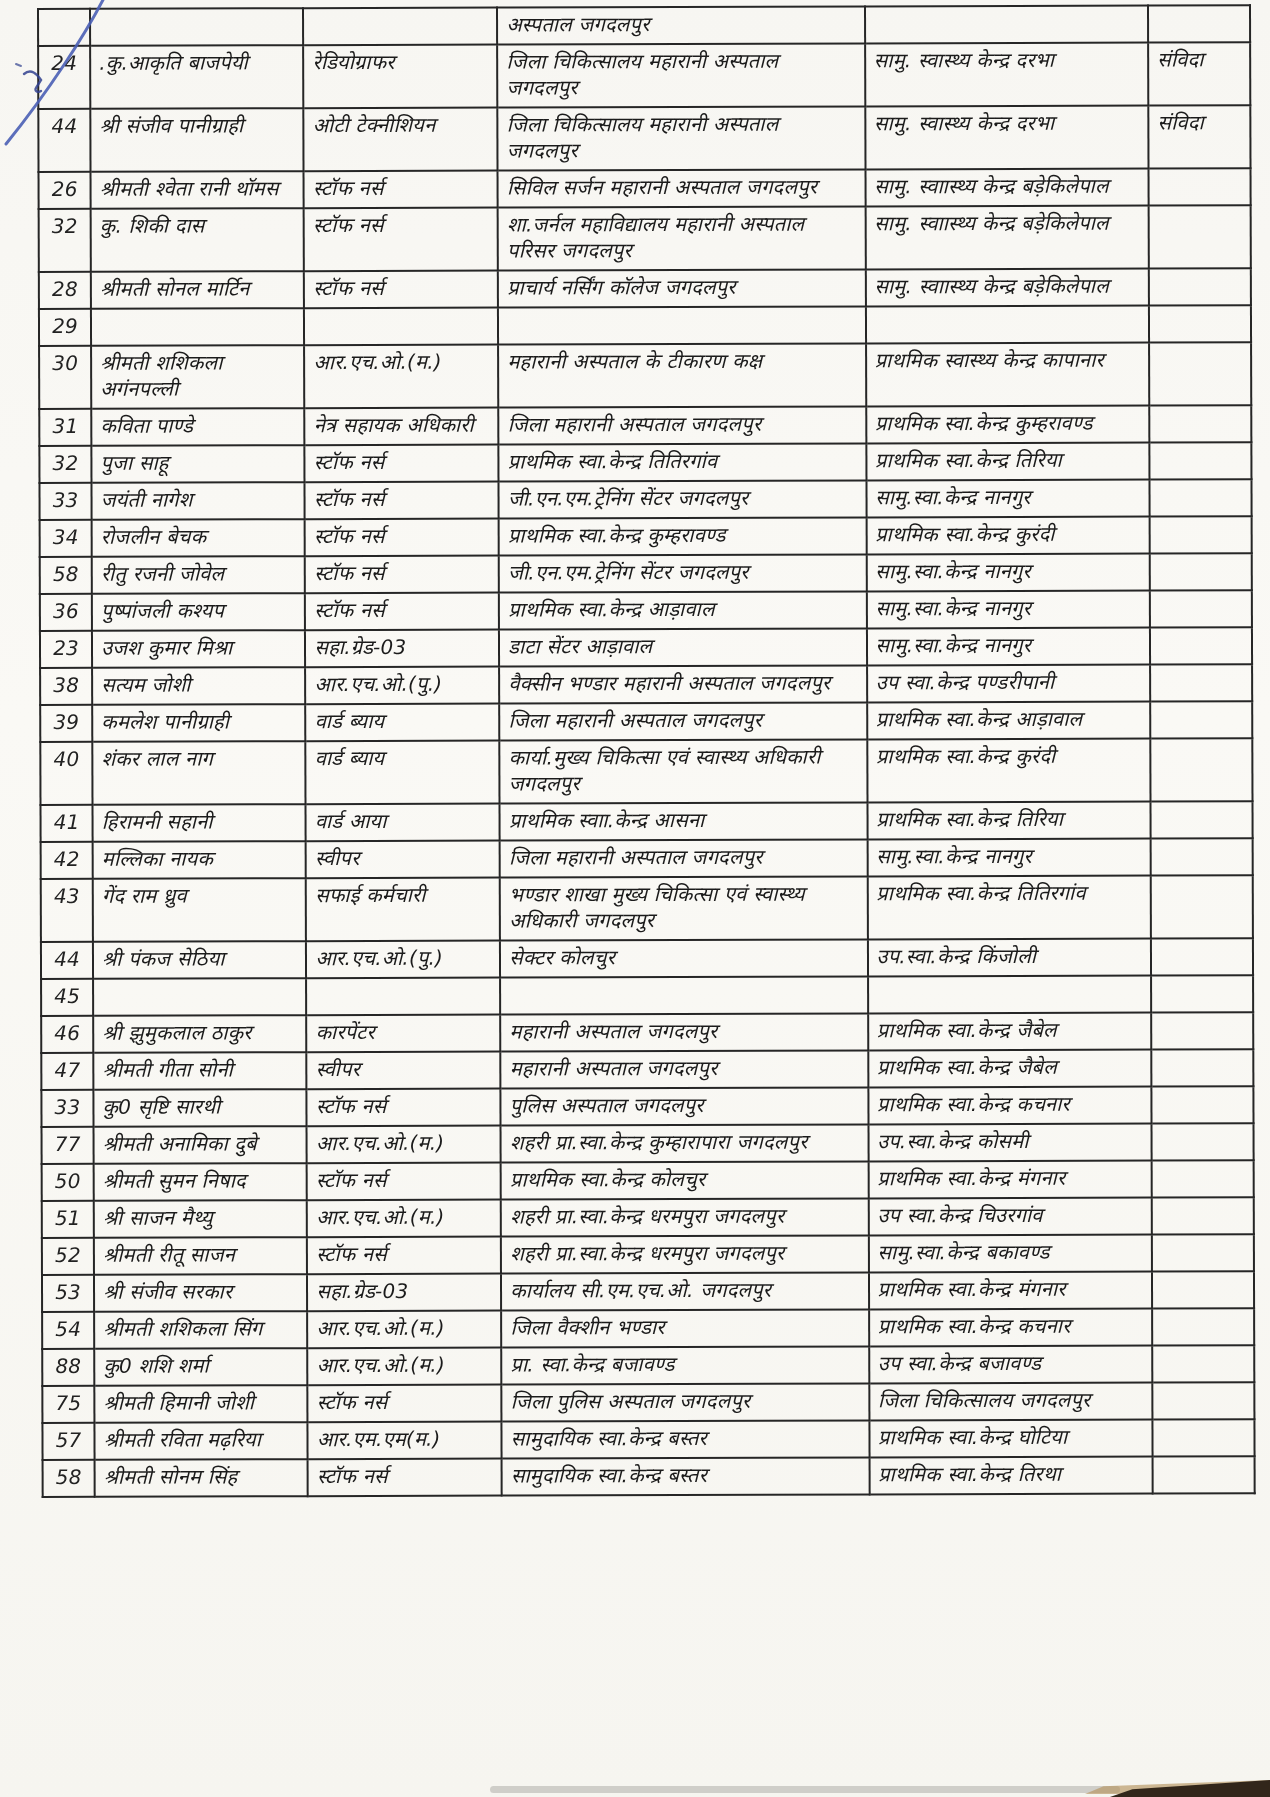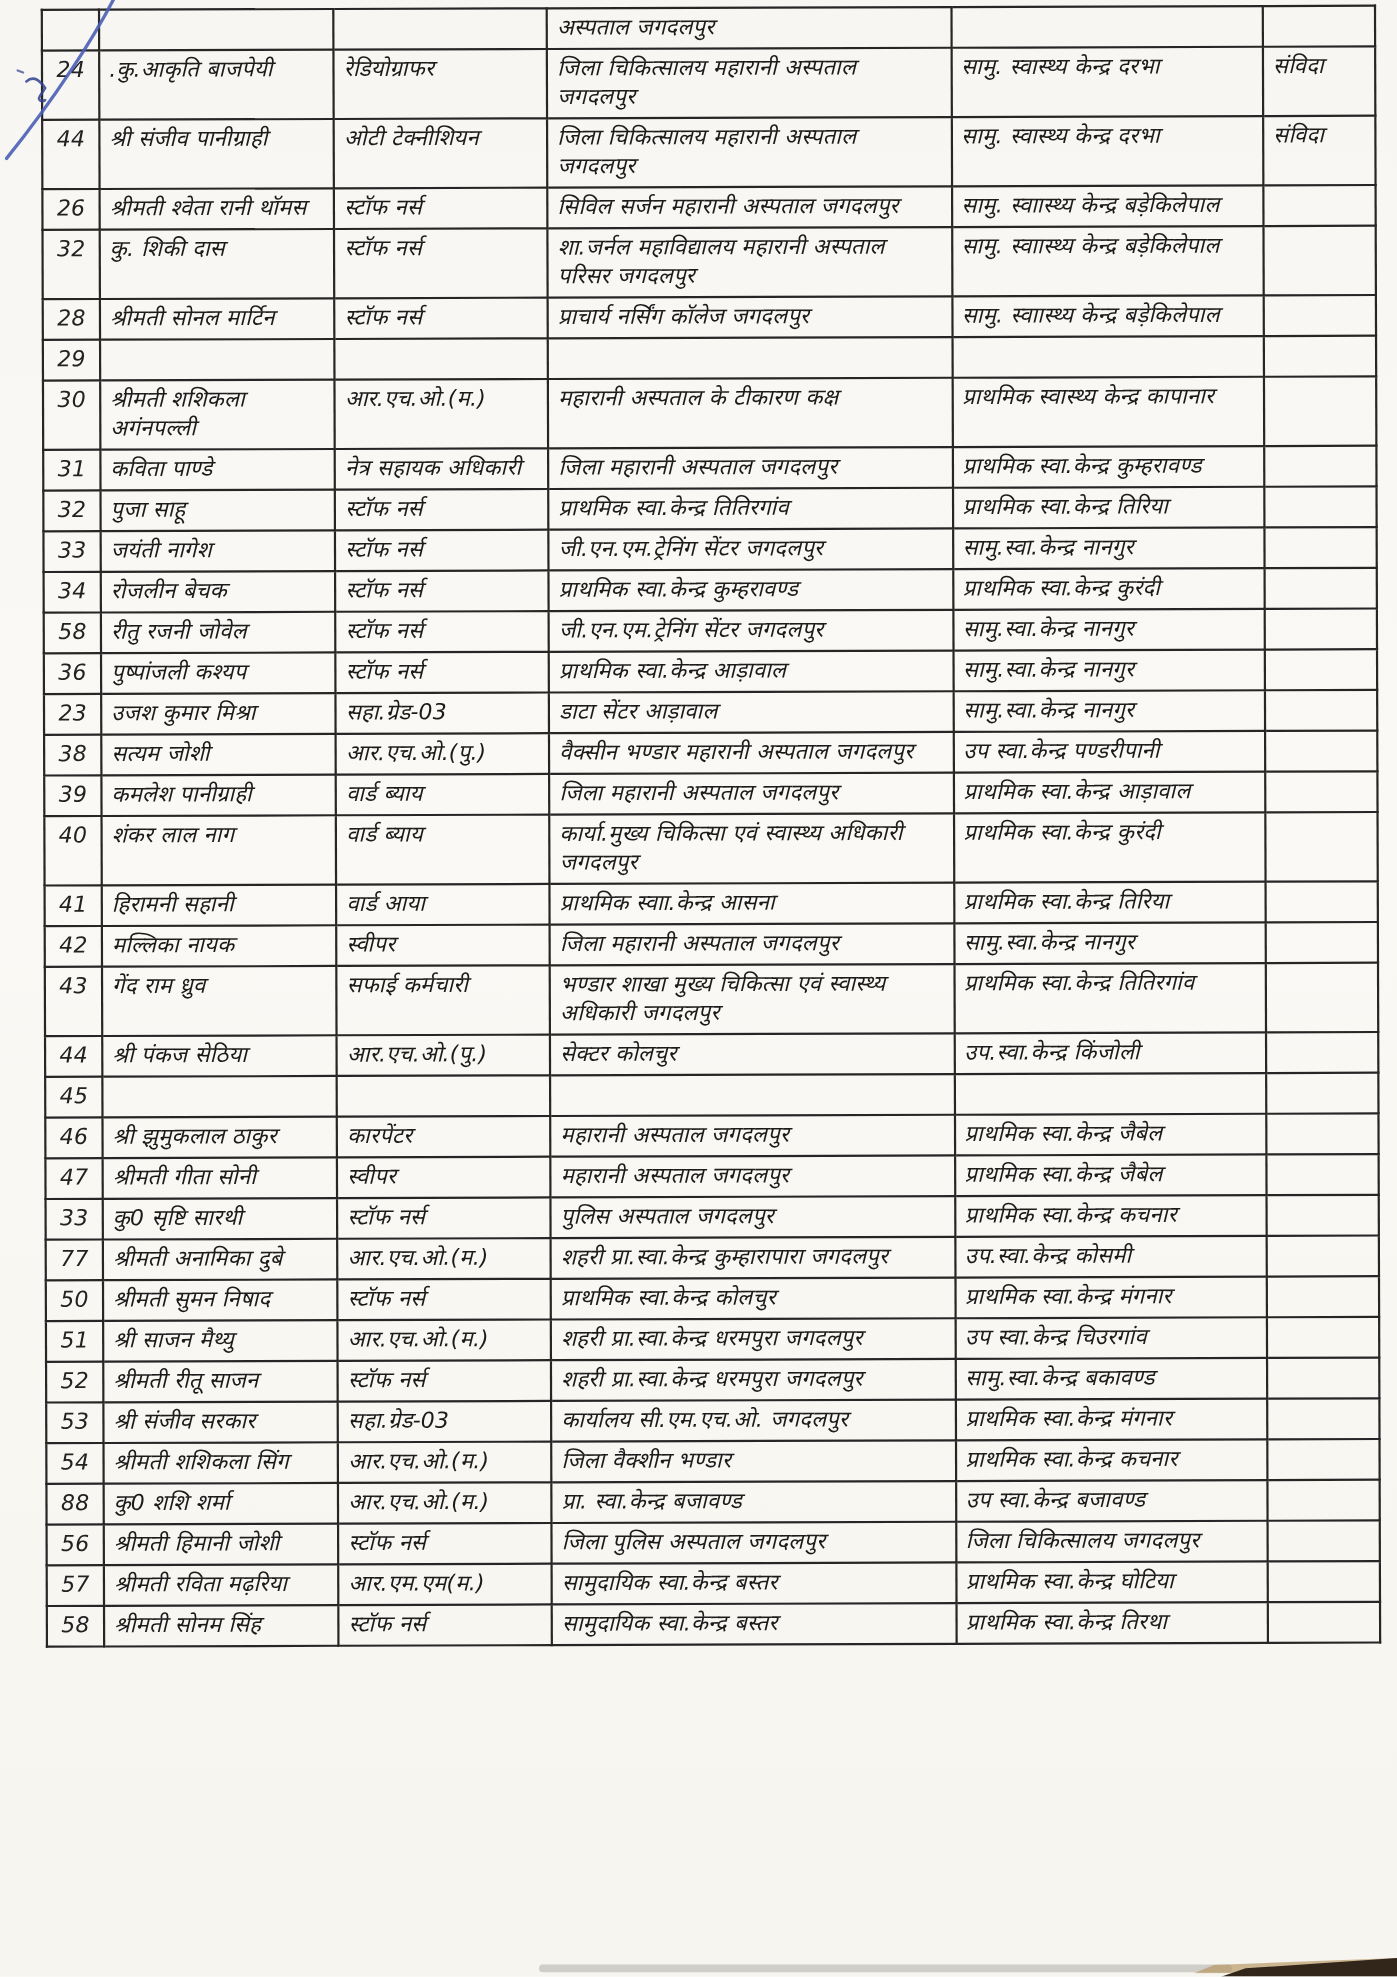--- a/index.html
+++ b/index.html
@@ -364,7 +364,7 @@
           <td class="remarks"></td>
         </tr>
         <tr>
-          <td class="sl">56</td>
+          <td class="sl">75</td>
           <td class="name">श्रीमती हिमानी जोशी</td>
           <td class="designation">स्टॉफ नर्स</td>
           <td class="current-posting">जिला पुलिस अस्पताल जगदलपुर</td>

